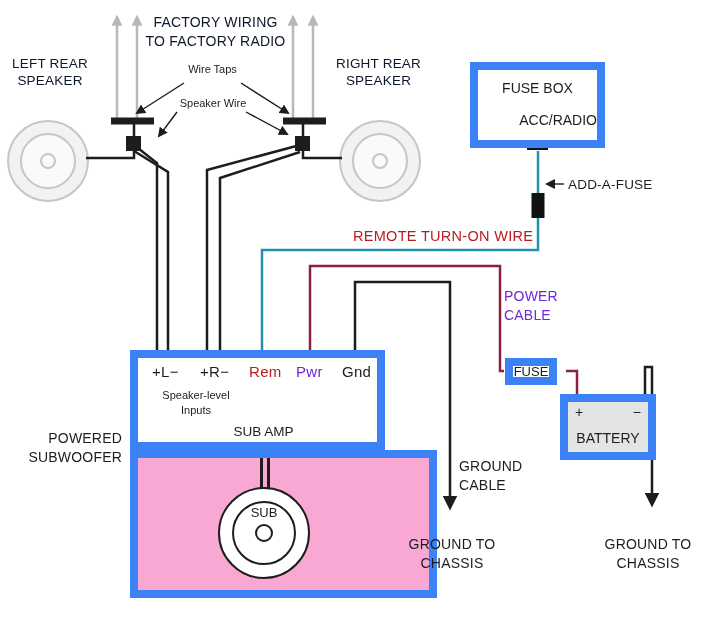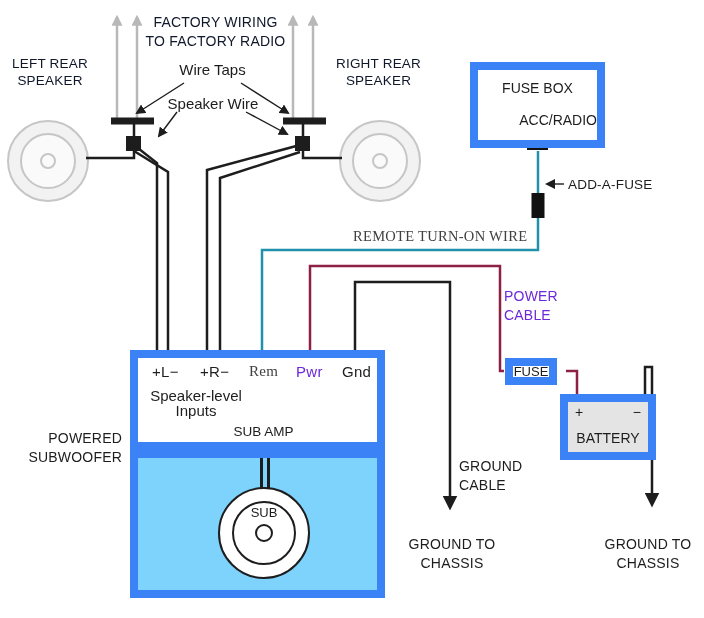--- a/index.html
+++ b/index.html
@@ -11,7 +11,7 @@
   .ctr { text-align:center; }
   .rt  { text-align:right; }
   .lbl    { font-size:13.5px; line-height:17px; letter-spacing:0.2px; }
-  .lbl-sm { font-size:15px; line-height:15px; }
+  .lbl-sm { font-size:11px; line-height:15px; }
   .lbl-md { font-size:14px;   line-height:19px; letter-spacing:0.2px; }
   .gray   { color:#0f172a; }
   .teal   { color:#404040;font-family:Liberation Serif, serif; }

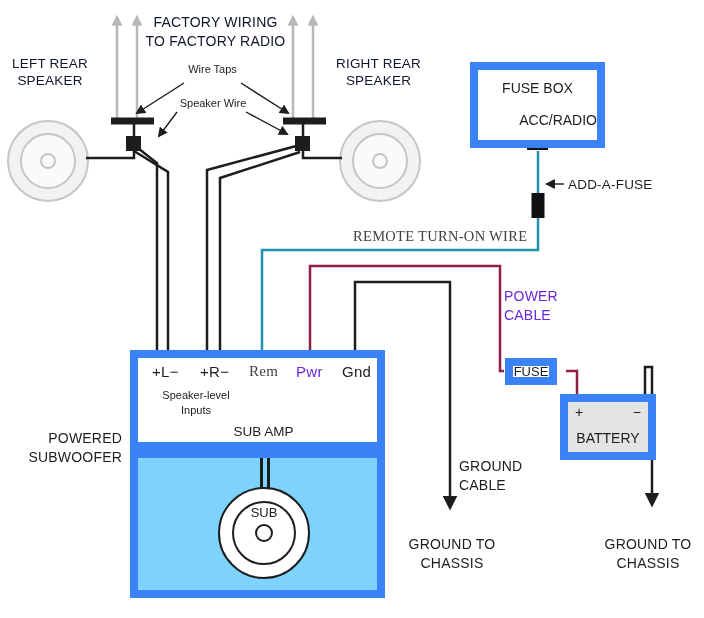--- a/index.html
+++ b/index.html
@@ -14,7 +14,7 @@
   .lbl-sm { font-size:11px; line-height:15px; }
   .lbl-md { font-size:14px;   line-height:19px; letter-spacing:0.2px; }
   .gray   { color:#0f172a; }
-  .teal   { color:#404040;font-family:Liberation Serif, serif; }
+  .teal   { color:#b91c1c; }
   .maroon { color:#6d28d9; }
   .box {
     position:absolute; border:8px solid #3b82f6; background:#ffffff;

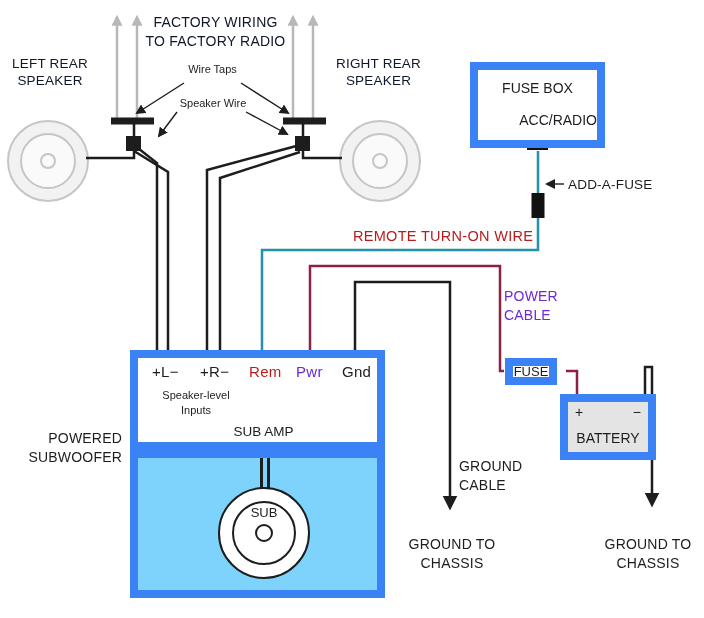--- a/index.html
+++ b/index.html
@@ -154,7 +154,7 @@
     <div class="abs ctr" style="left:0; top:66px; width:251px; font-size:13.5px;">SUB AMP</div>
   </div>
 
-  <div class="box" style="left:130px; top:450px; width:255px; height:148px; background:#7dd3fc;">
+  <div class="box" style="left:130px; top:450px; width:307px; height:148px; background:#f9a8d4;">
     <div class="subline" style="left:122px; top:0; height:31px;"></div>
     <div class="subline" style="left:129px; top:0; height:31px;"></div>
     <div class="circle" style="left:80px; top:29px; width:92px; height:92px;"></div>

